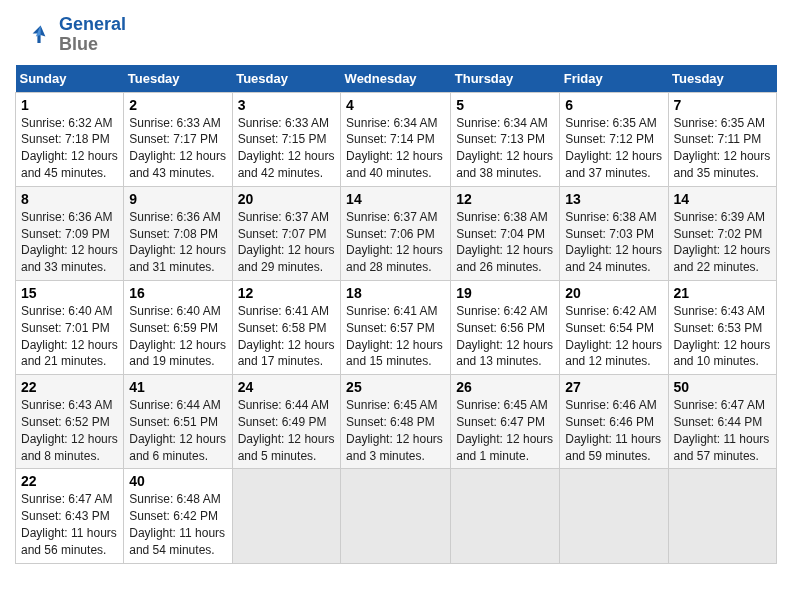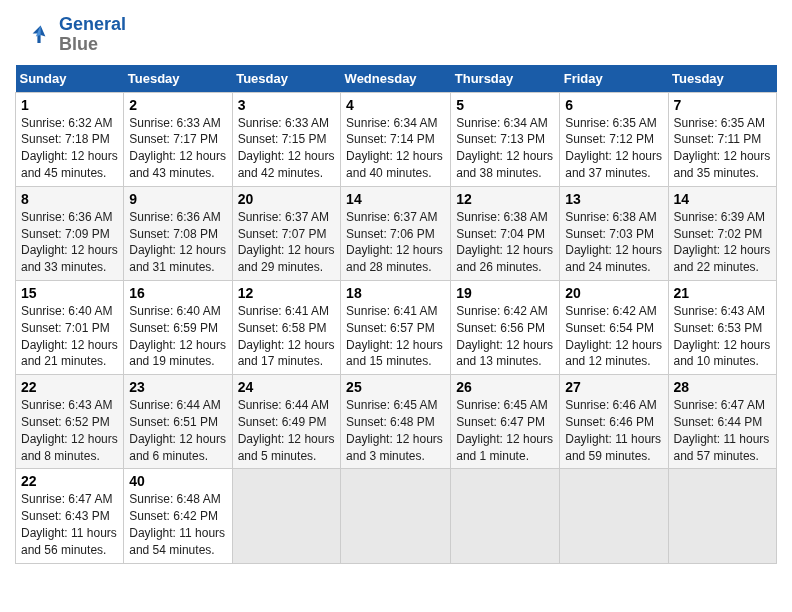--- a/index.html
+++ b/index.html
@@ -145,7 +145,7 @@
       </tr>
       <tr>
         <td><span class="day-num">22</span><span class="day-info">Sunrise: 6:43 AM<br>Sunset: 6:52 PM<br>Daylight: 12 hours<br>and 8 minutes.</span></td>
-        <td><span class="day-num">23</span><span class="day-info">Sunrise: 6:44 AM<br>Sunset: 6:51 PM<br>Daylight: 12 hours<br>and 6 minutes.</span></td>
+        <td><span class="day-num">41</span><span class="day-info">Sunrise: 6:44 AM<br>Sunset: 6:51 PM<br>Daylight: 12 hours<br>and 6 minutes.</span></td>
         <td><span class="day-num">24</span><span class="day-info">Sunrise: 6:44 AM<br>Sunset: 6:49 PM<br>Daylight: 12 hours<br>and 5 minutes.</span></td>
         <td><span class="day-num">25</span><span class="day-info">Sunrise: 6:45 AM<br>Sunset: 6:48 PM<br>Daylight: 12 hours<br>and 3 minutes.</span></td>
         <td><span class="day-num">26</span><span class="day-info">Sunrise: 6:45 AM<br>Sunset: 6:47 PM<br>Daylight: 12 hours<br>and 1 minute.</span></td>

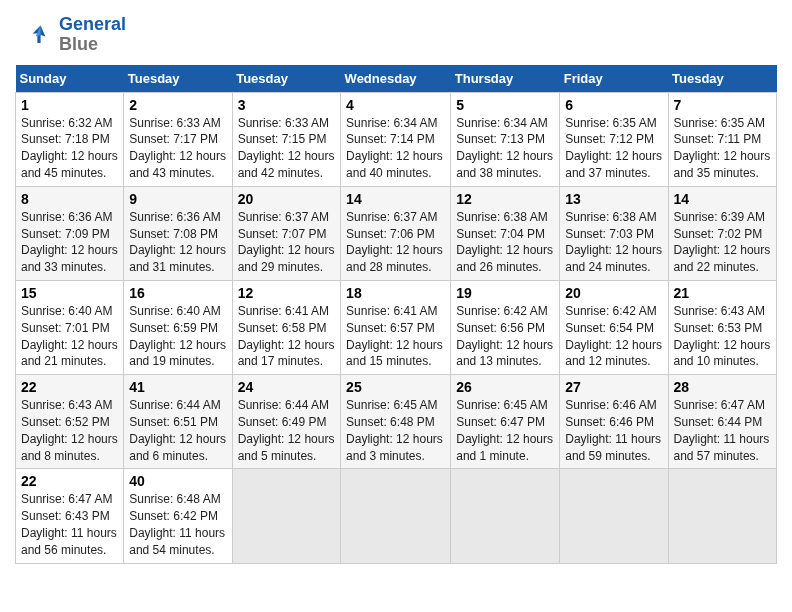--- a/index.html
+++ b/index.html
@@ -150,7 +150,7 @@
         <td><span class="day-num">25</span><span class="day-info">Sunrise: 6:45 AM<br>Sunset: 6:48 PM<br>Daylight: 12 hours<br>and 3 minutes.</span></td>
         <td><span class="day-num">26</span><span class="day-info">Sunrise: 6:45 AM<br>Sunset: 6:47 PM<br>Daylight: 12 hours<br>and 1 minute.</span></td>
         <td><span class="day-num">27</span><span class="day-info">Sunrise: 6:46 AM<br>Sunset: 6:46 PM<br>Daylight: 11 hours<br>and 59 minutes.</span></td>
-        <td><span class="day-num">28</span><span class="day-info">Sunrise: 6:47 AM<br>Sunset: 6:44 PM<br>Daylight: 11 hours<br>and 57 minutes.</span></td>
+        <td><span class="day-num">50</span><span class="day-info">Sunrise: 6:47 AM<br>Sunset: 6:44 PM<br>Daylight: 11 hours<br>and 57 minutes.</span></td>
       </tr>
       <tr>
         <td><span class="day-num">22</span><span class="day-info">Sunrise: 6:47 AM<br>Sunset: 6:43 PM<br>Daylight: 11 hours<br>and 56 minutes.</span></td>

